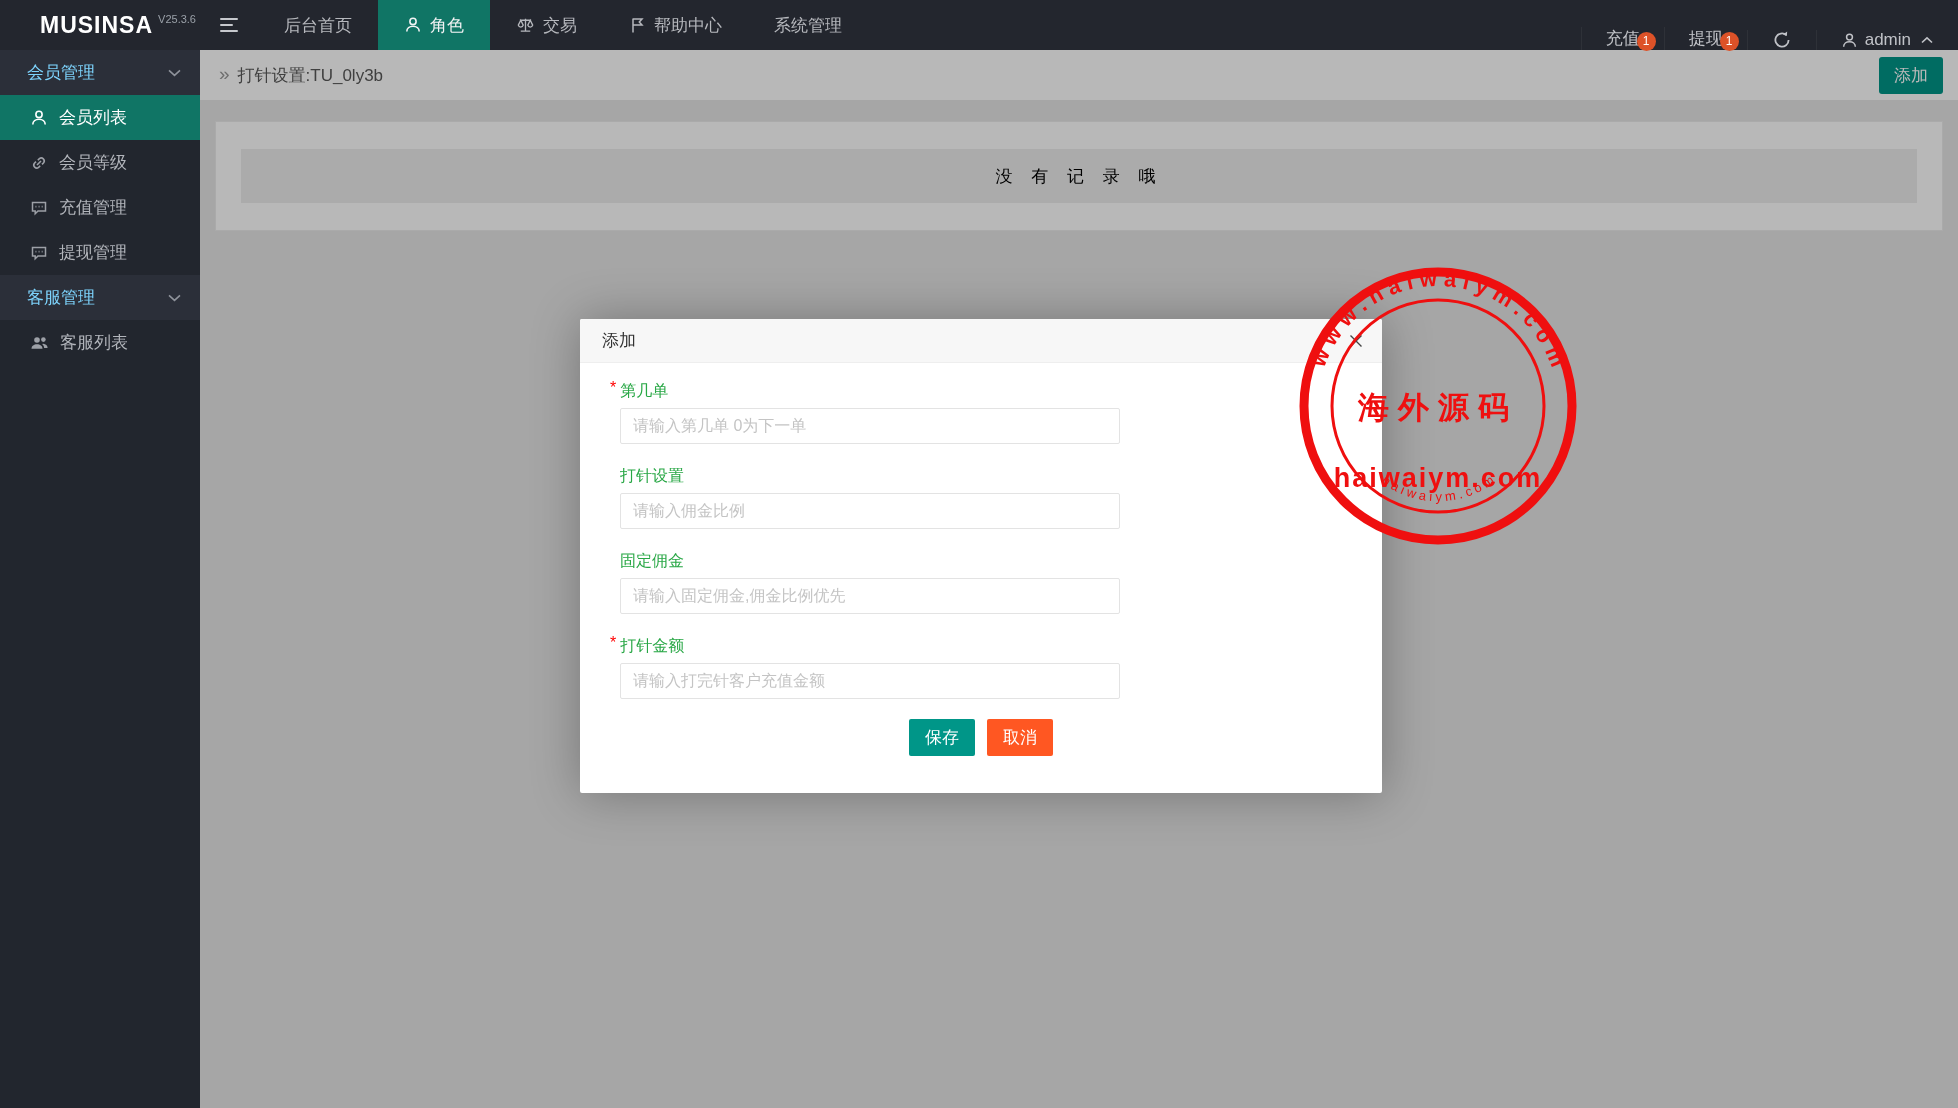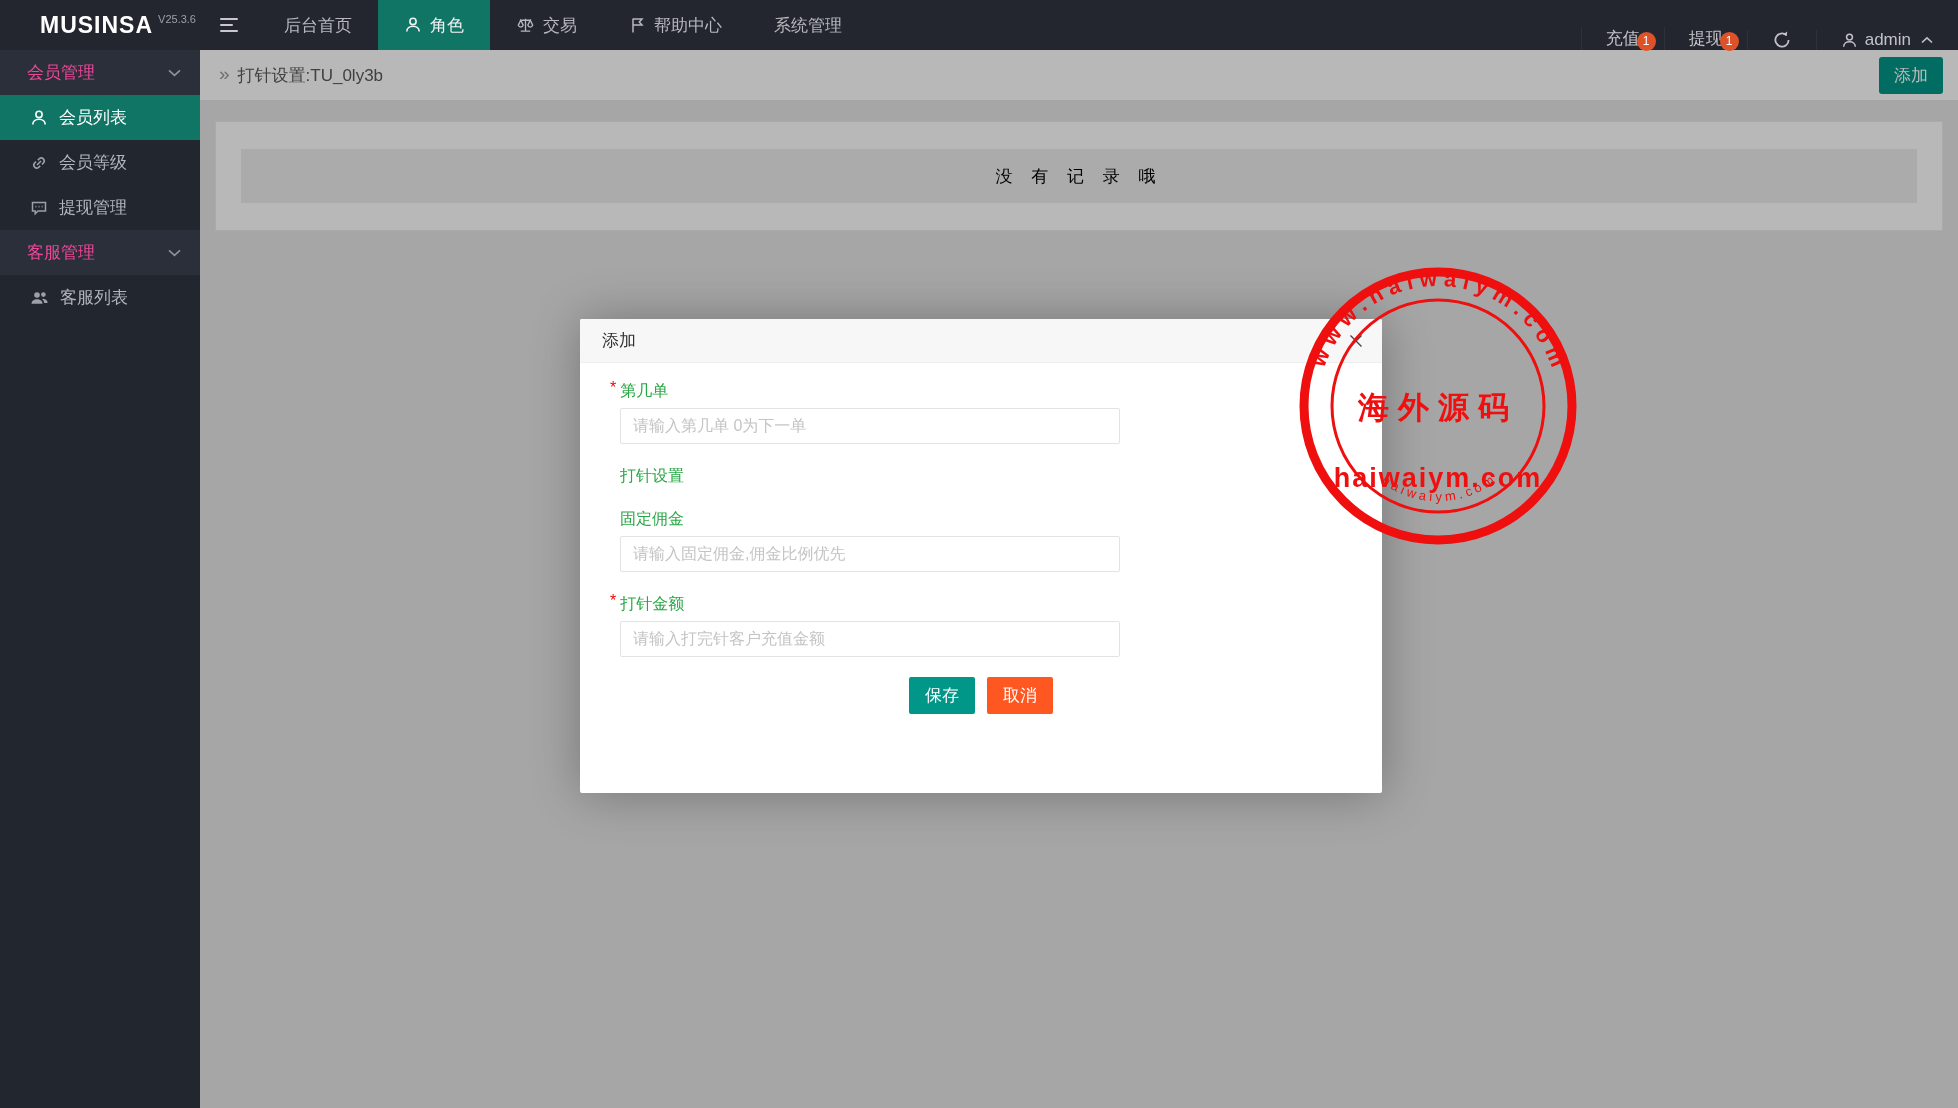--- a/index.html
+++ b/index.html
@@ -34,7 +34,7 @@
   .sidebar { position:absolute; left:0; top:50px; width:200px; height:1058px;
              background:#22262e; z-index:20; }
   .side-row { height:45px; display:flex; align-items:center; font-size:17px; cursor:pointer; }
-  .side-group-header { background:#2b2f39; color:#ec4899; padding:0 18px 0 27px; }
+  .side-group-header { background:#2b2f39; color:#7dd3fc; padding:0 18px 0 27px; }
   .side-group-header .grow { flex:1; }
   .side-item { background:#22262e; color:#b2b5bb; padding-left:30px; gap:11px; }
   .side-item.active { background:#107565; color:#ffffff; }

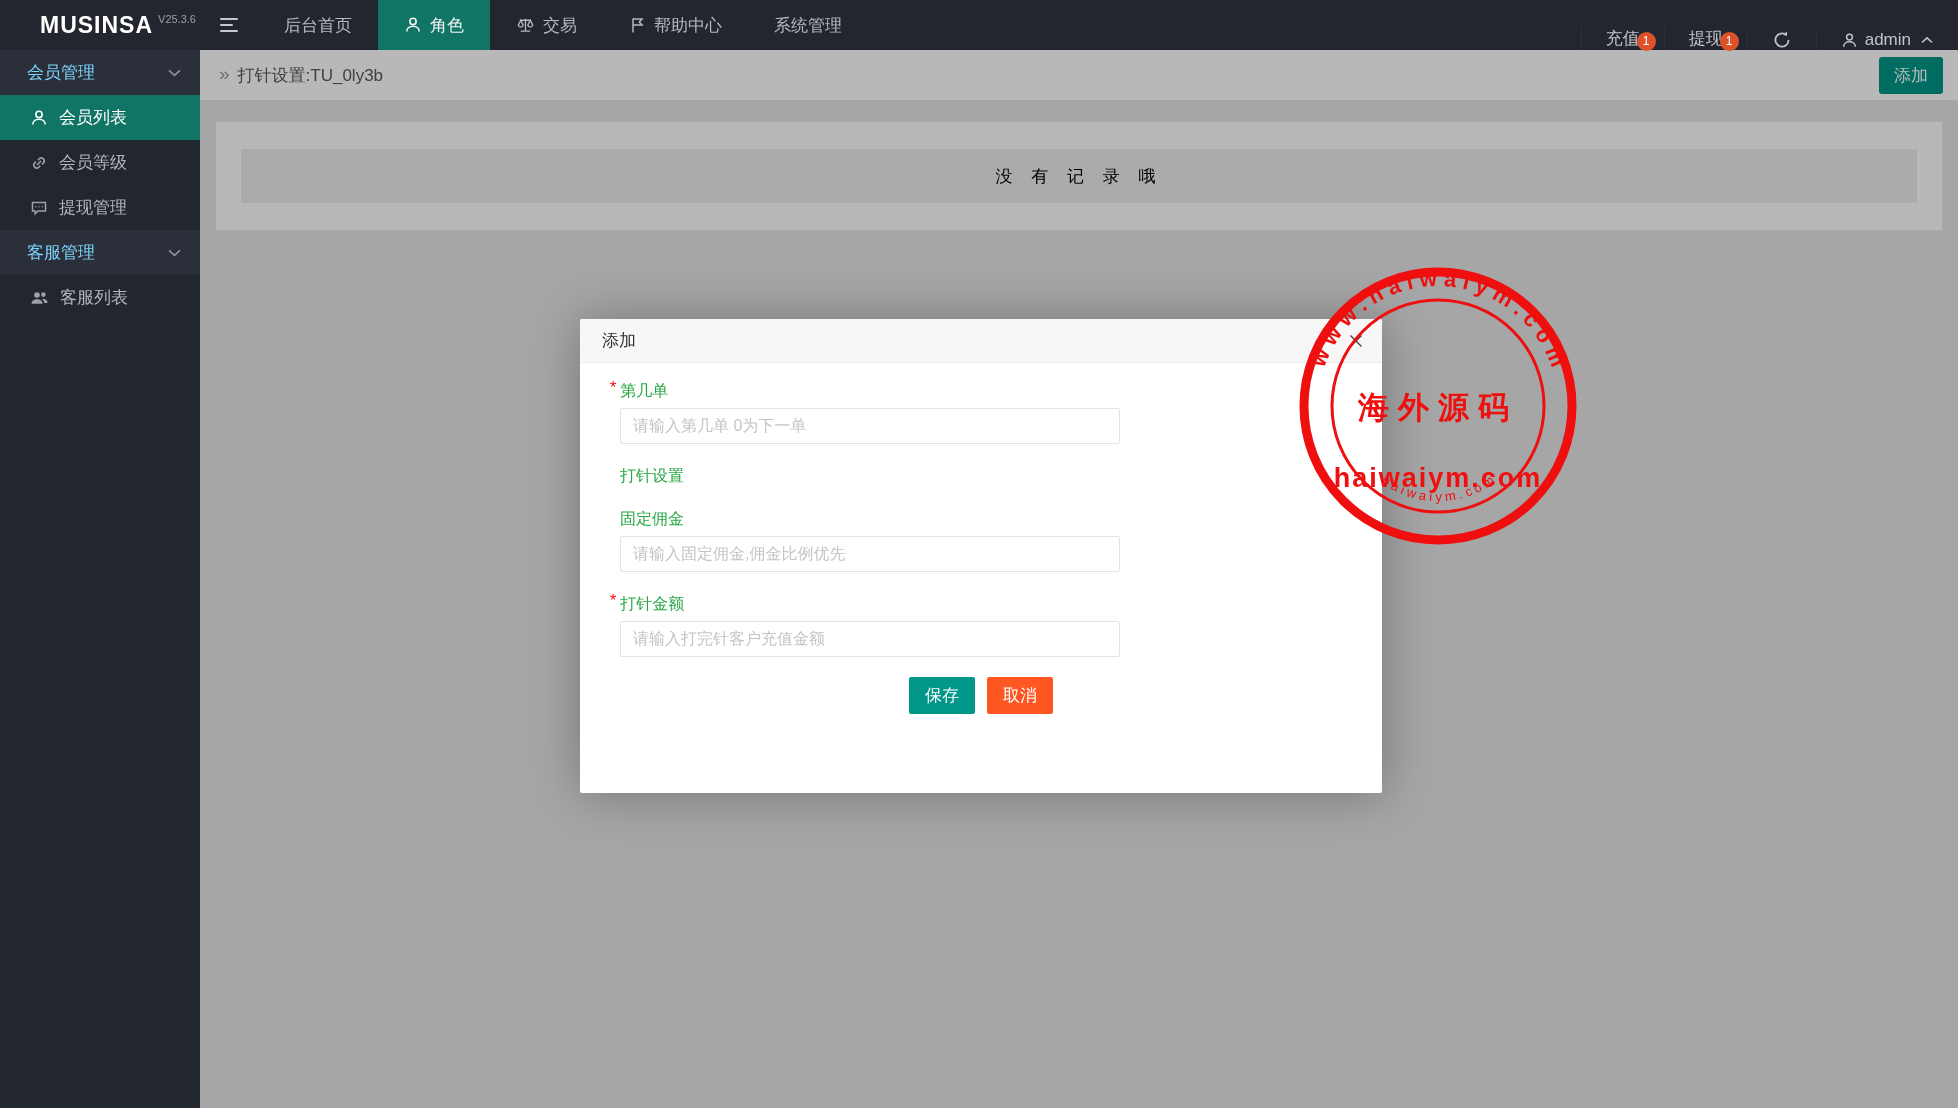--- a/index.html
+++ b/index.html
@@ -181,6 +181,13 @@
       <path d="M2.5 3.5h13v8.5h-7.5l-2.8 2.8v-2.8h-2.7z"></path>
         <path d="M5.5 7.7h.9M8.6 7.7h.9M11.7 7.7h.9" stroke-width="1.8"></path>
     </svg>
+    <span>充值管理</span>
+  </div>
+  <div class="side-row side-item">
+    <svg width="18" height="18" viewBox="0 0 18 18" fill="none" stroke="#9da0a7" stroke-width="1.5">
+      <path d="M2.5 3.5h13v8.5h-7.5l-2.8 2.8v-2.8h-2.7z"></path>
+        <path d="M5.5 7.7h.9M8.6 7.7h.9M11.7 7.7h.9" stroke-width="1.8"></path>
+    </svg>
     <span>提现管理</span>
   </div>
   <div class="side-row side-group-header">

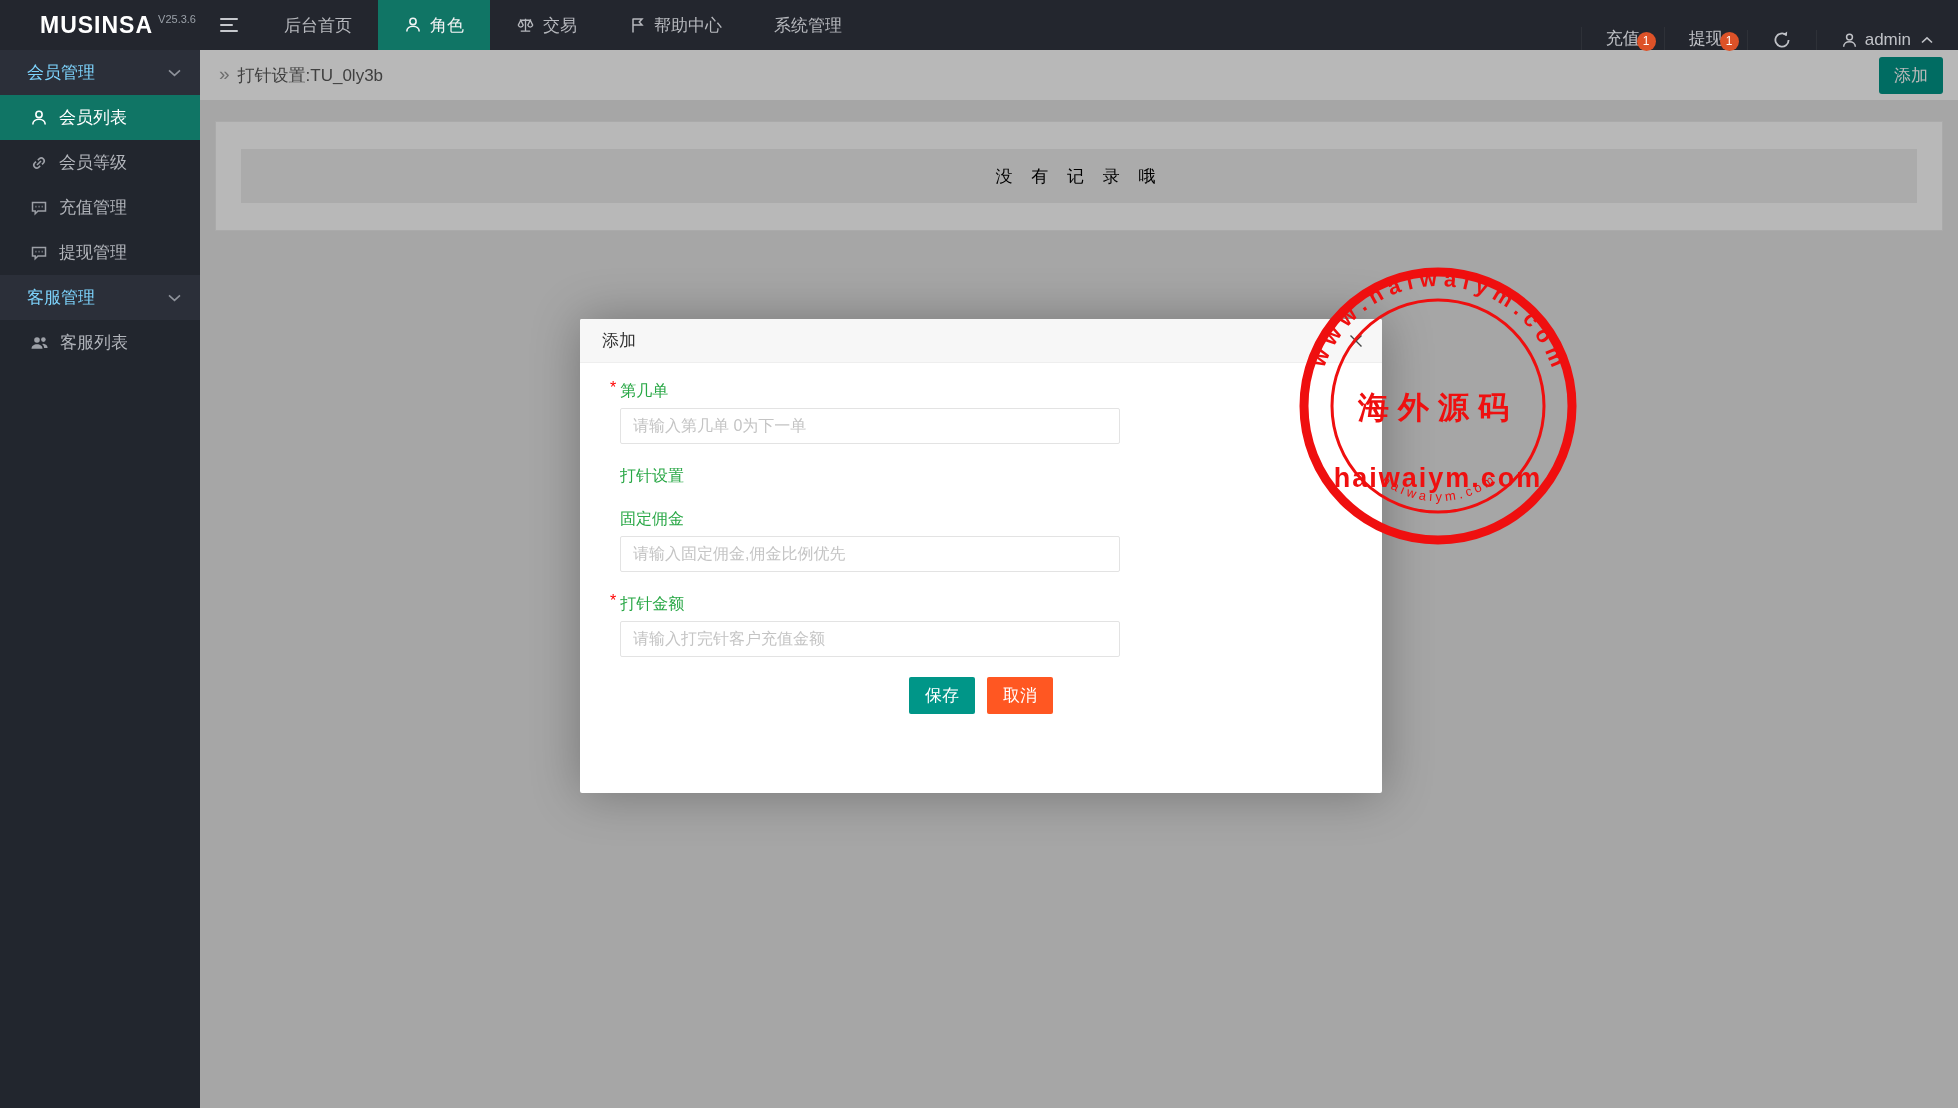--- a/index.html
+++ b/index.html
@@ -241,6 +241,7 @@
       <div class="field-label-row">
         <span class="field-label">打针设置</span>
       </div>
+      <input class="field-input" type="text" placeholder="请输入佣金比例" style="">
     </div>
     <div class="field-group">
       <div class="field-label-row">

